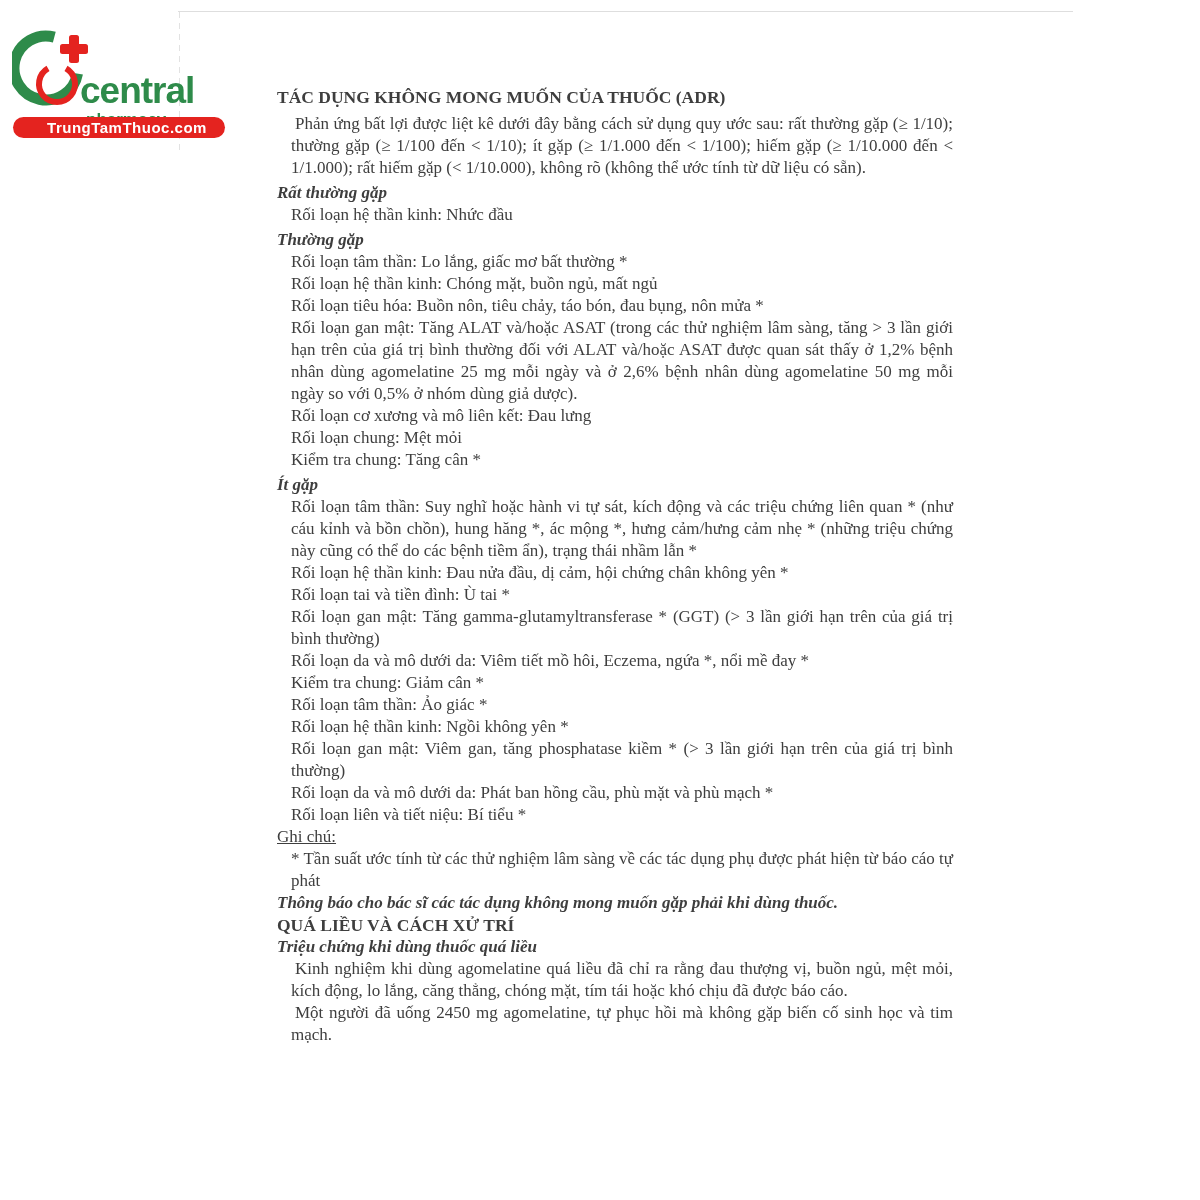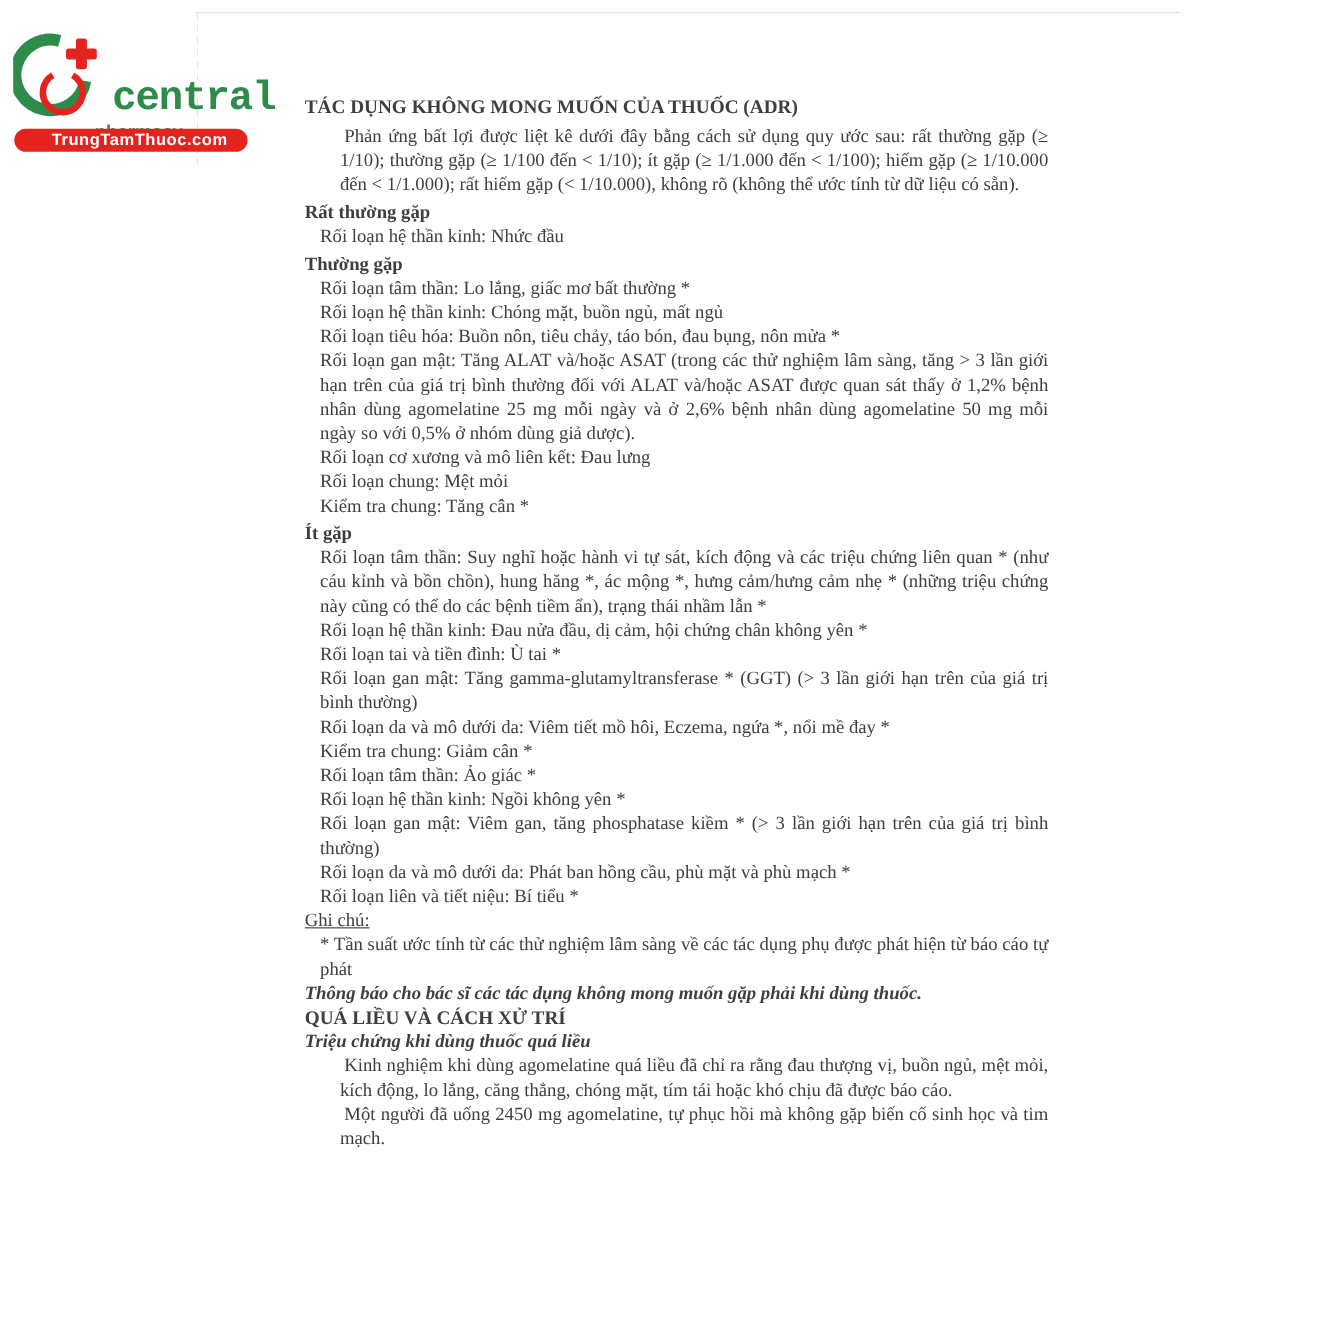--- a/index.html
+++ b/index.html
@@ -22,8 +22,8 @@
   .logo{position:absolute;left:12px;top:28px;width:210px;height:112px;}
   .logo svg{position:absolute;left:0;top:0;}
   .brand-name{
-    position:absolute;left:90px;top:44px;
-    font-family:Liberation Mono, monospace;
+    position:absolute;left:68px;top:44px;
+    font-family:Liberation Sans, sans-serif;
     font-weight:bold;font-size:37px;letter-spacing:-1px;line-height:1;
   }
   .brand-sub{

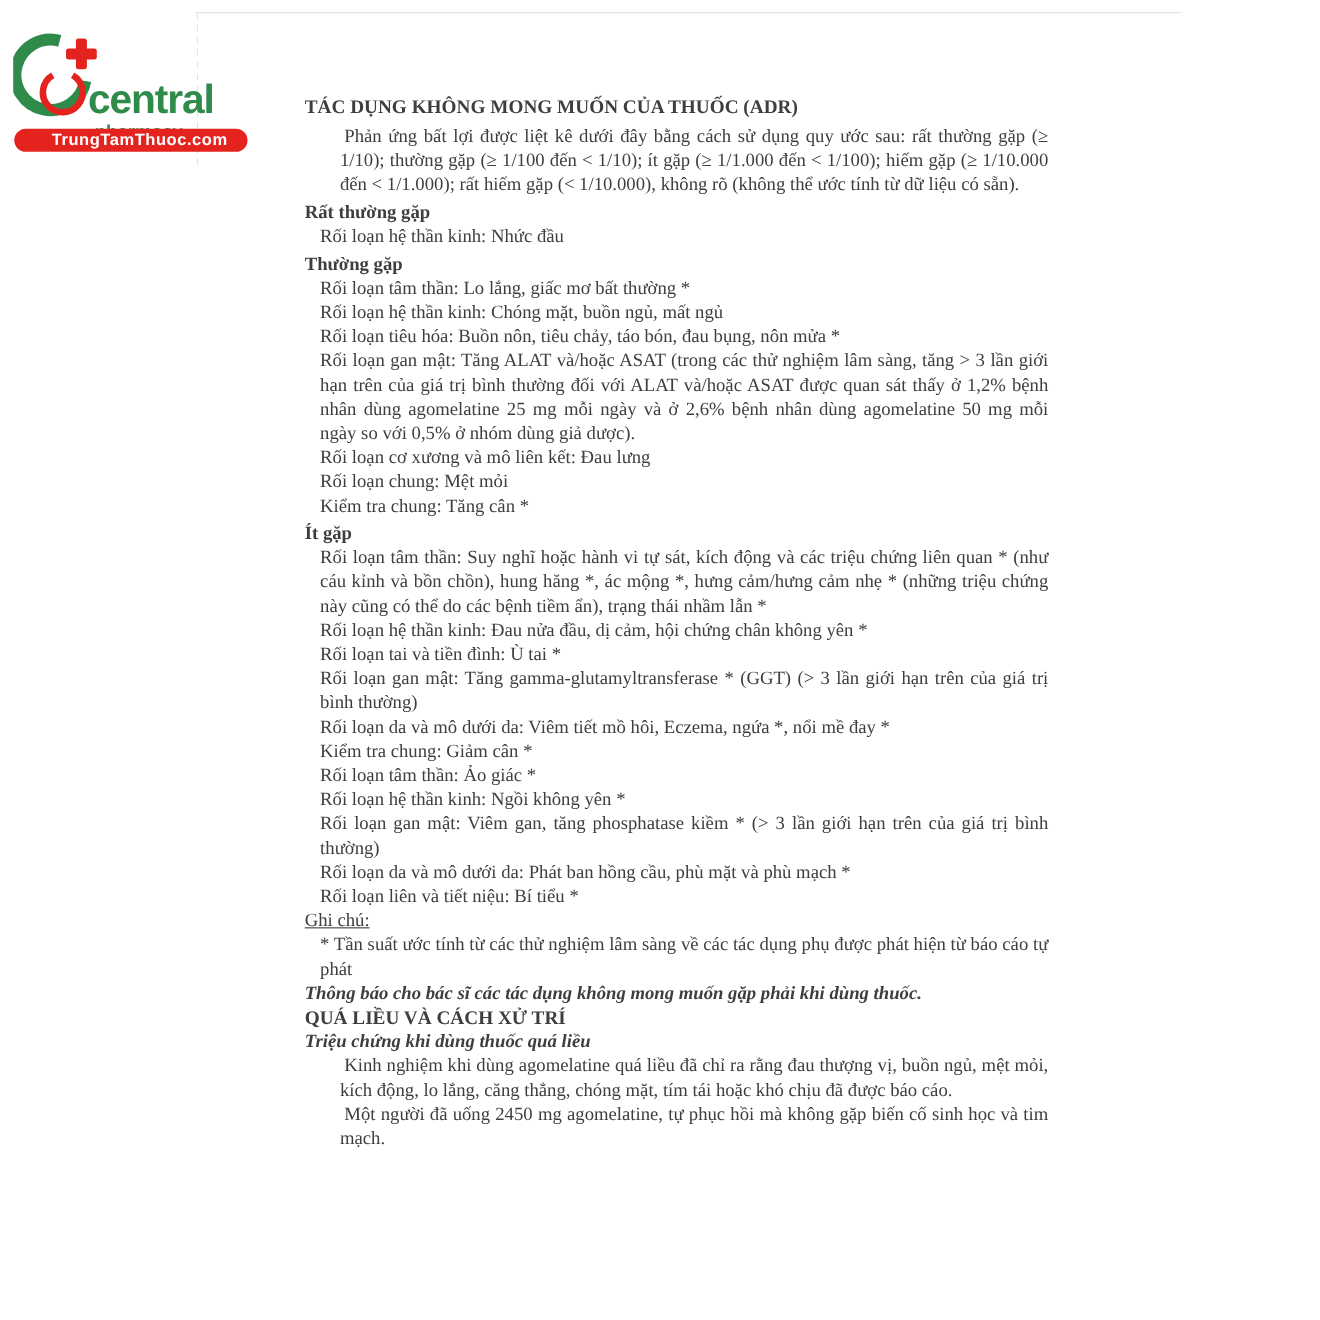--- a/index.html
+++ b/index.html
@@ -46,7 +46,7 @@
   .blk{margin:0;}
   .blk.title{font-weight:bold;font-size:17.5px;}
   .blk.title:first-child{margin-bottom:5px;}
-  .blk.para{margin-left:32px;text-align:justify;text-indent:4px;}
+  .blk.para{margin-left:14px;text-align:justify;text-indent:4px;}
   .blk.item{margin-left:14px;text-align:justify;}
   .blk.frequency{font-weight:bold;margin-top:3px;}
   .blk.note_label{text-decoration:underline;}

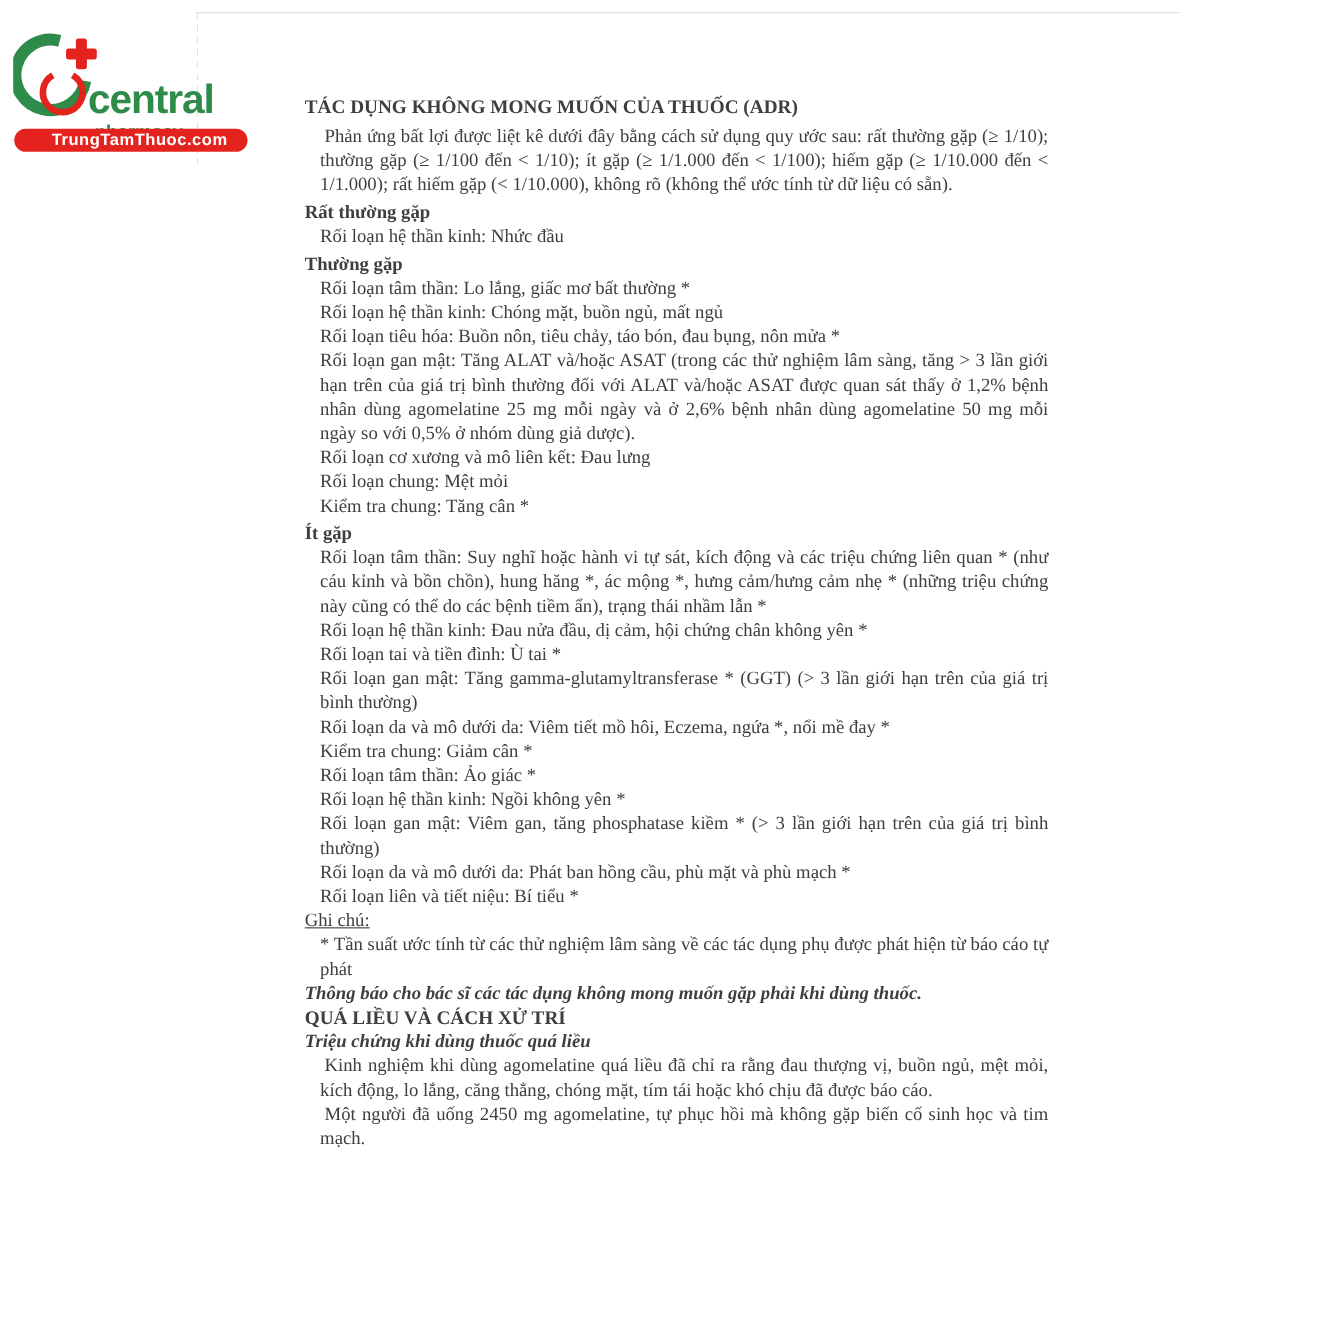--- a/index.html
+++ b/index.html
@@ -48,7 +48,7 @@
   .blk.title:first-child{margin-bottom:5px;}
   .blk.para{margin-left:14px;text-align:justify;text-indent:4px;}
   .blk.item{margin-left:14px;text-align:justify;}
-  .blk.frequency{font-weight:bold;margin-top:3px;}
+  .blk.frequency{font-weight:bold;font-style:italic;margin-top:3px;}
   .blk.note_label{text-decoration:underline;}
   .blk.emphasis{font-weight:bold;font-style:italic;}
 </style>

